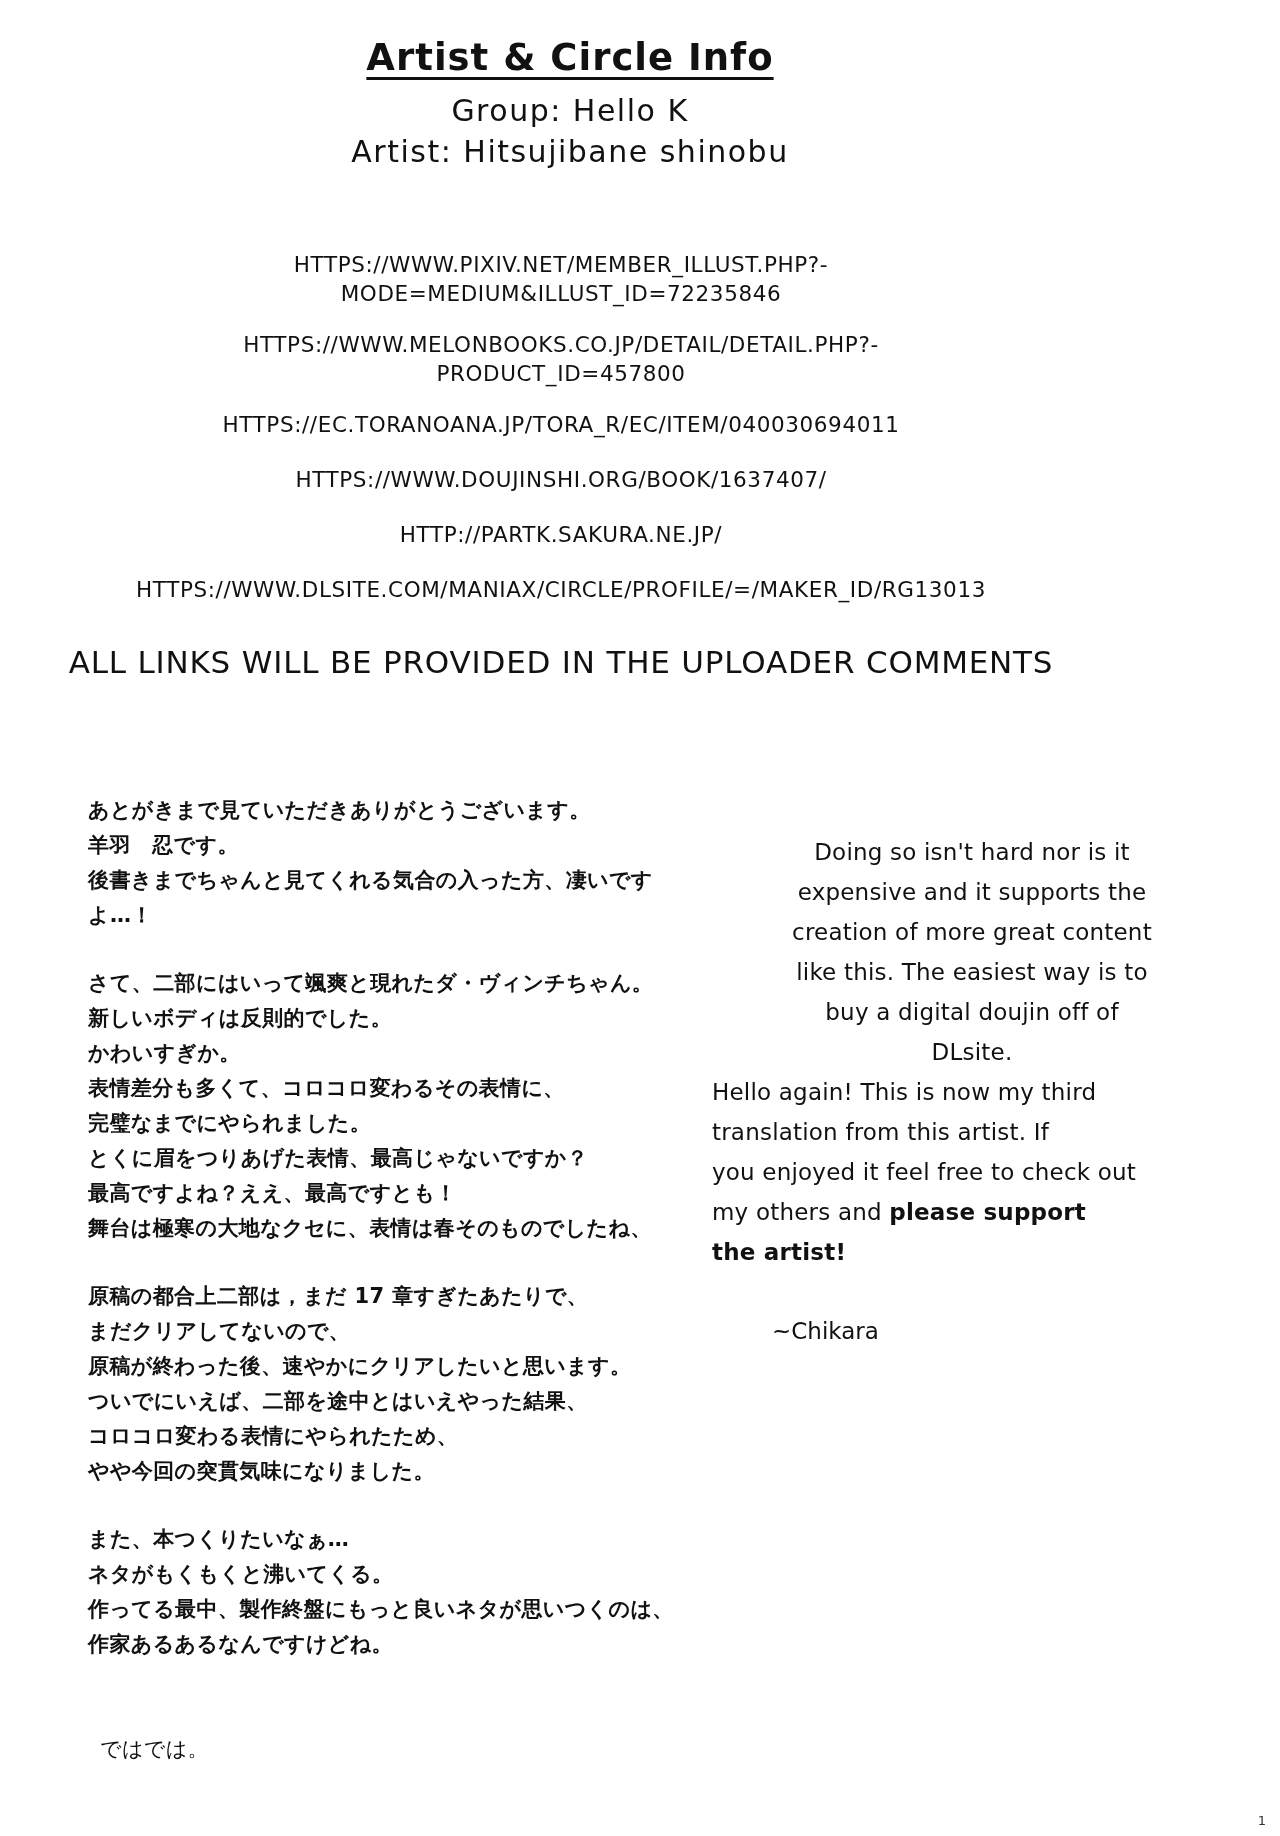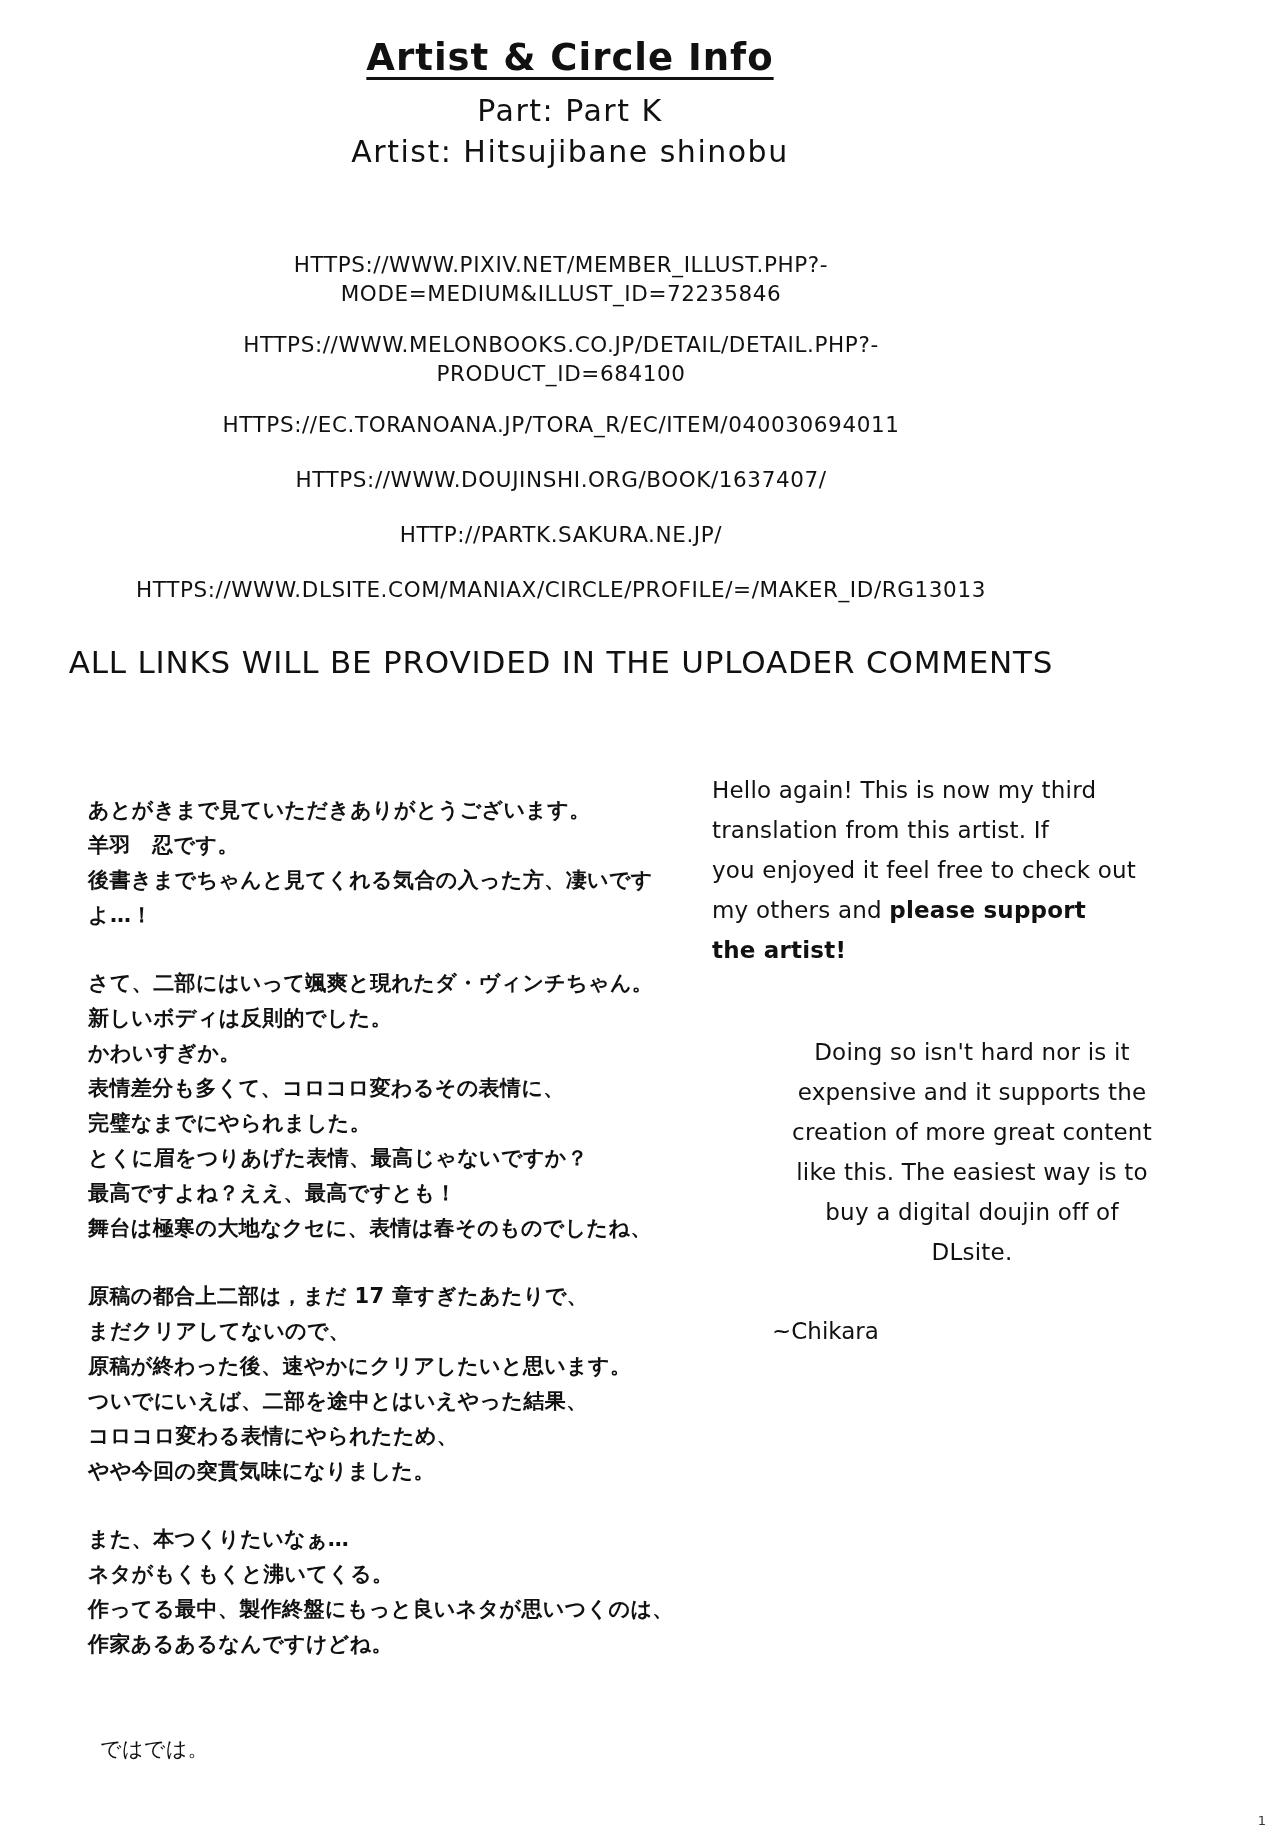--- a/index.html
+++ b/index.html
@@ -151,7 +151,7 @@
 
   <div class="header">
     <div class="title">Artist &amp; Circle Info</div>
-    <div class="group-line">Part: Part K</div>
+    <div class="group-line">Group: Hello K</div>
     <div class="artist-line">Artist: Hitsujibane shinobu</div>
   </div>
 

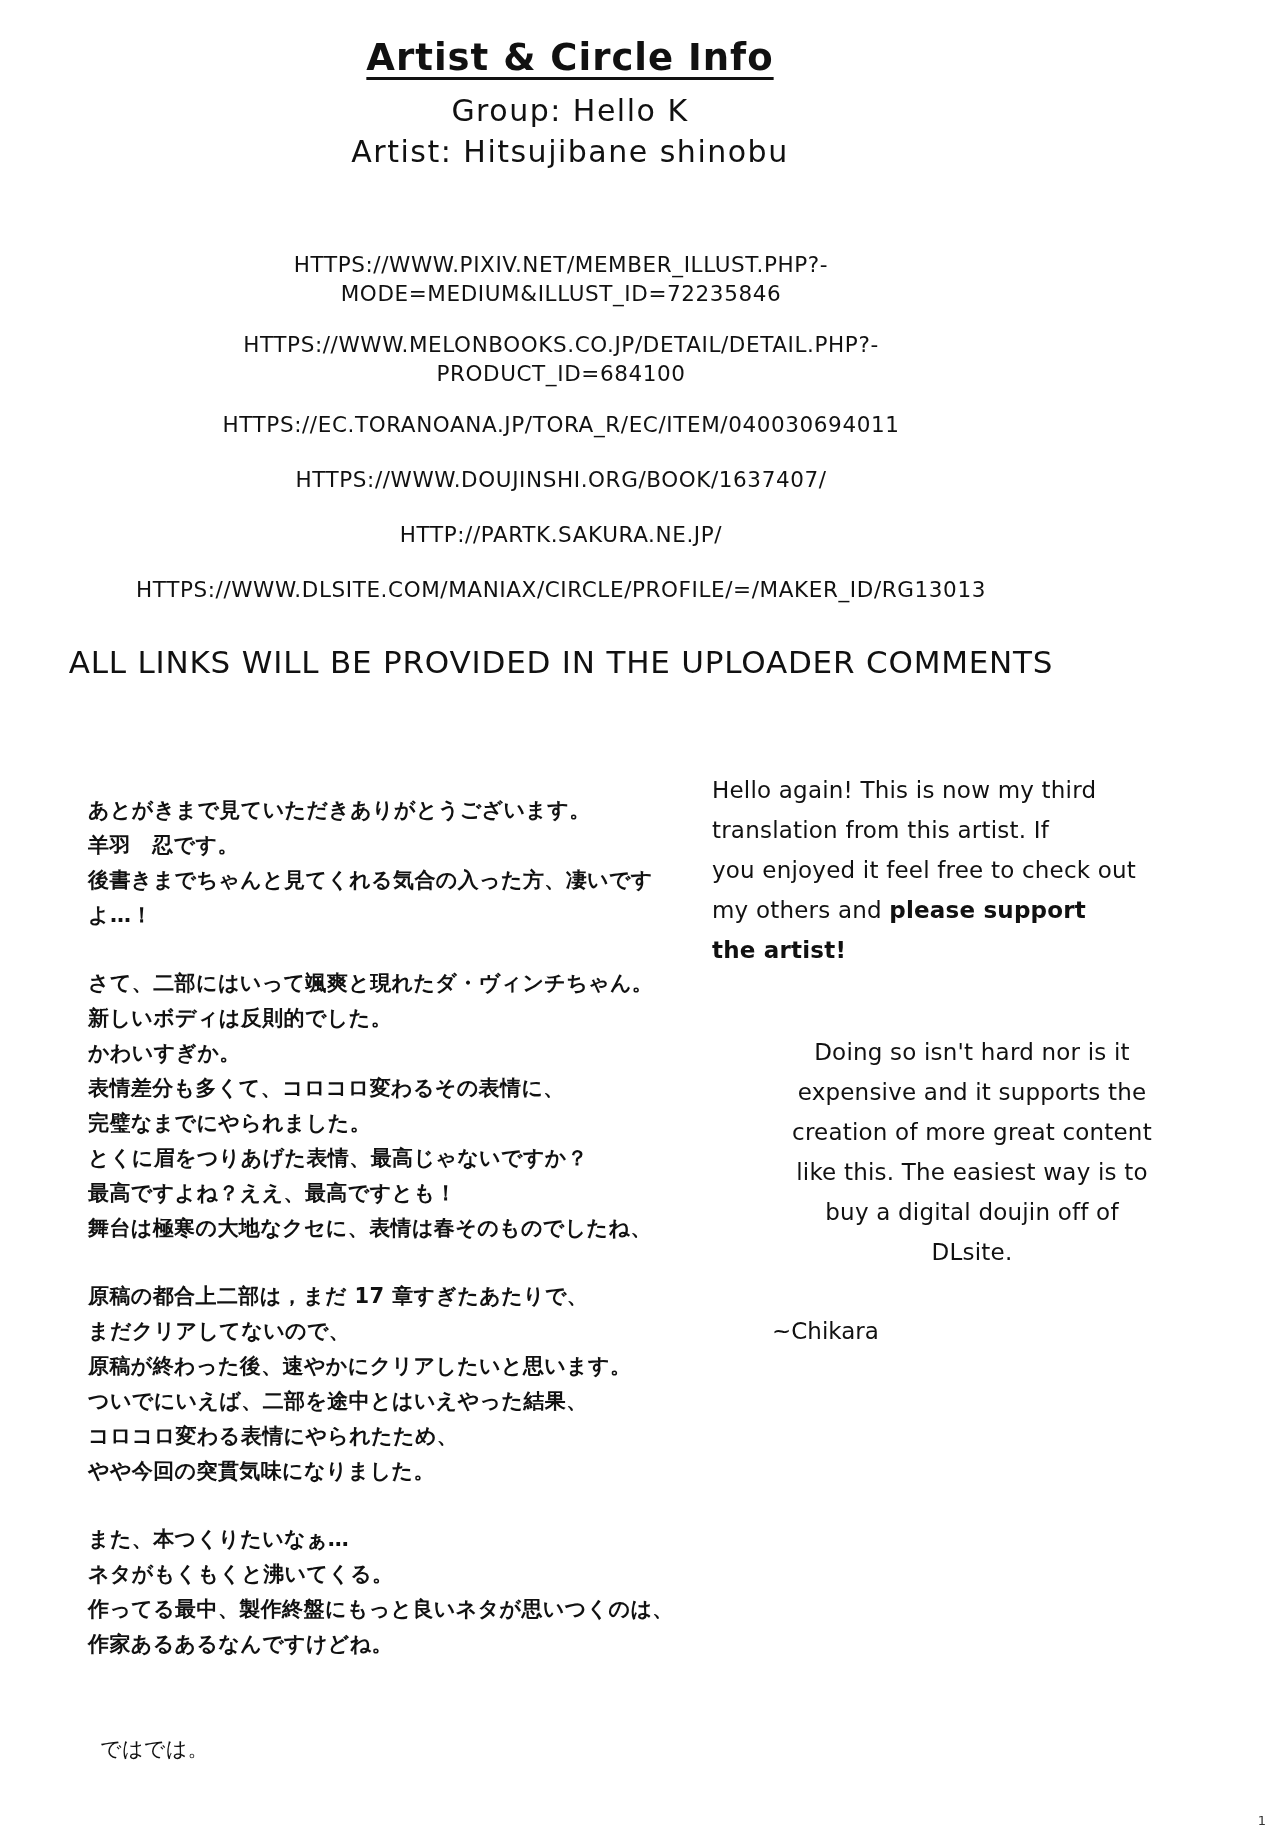--- a/index.html
+++ b/index.html
@@ -159,7 +159,7 @@
     <div class="link wrapped">HTTPS://WWW.PIXIV.NET/MEMBER_ILLUST.PHP?-
 MODE=MEDIUM&amp;ILLUST_ID=72235846</div>
     <div class="link wrapped">HTTPS://WWW.MELONBOOKS.CO.JP/DETAIL/DETAIL.PHP?-
-PRODUCT_ID=684100</div>
+PRODUCT_ID=457800</div>
     <div class="link">HTTPS://EC.TORANOANA.JP/TORA_R/EC/ITEM/040030694011</div>
     <div class="link">HTTPS://WWW.DOUJINSHI.ORG/BOOK/1637407/</div>
     <div class="link">HTTP://PARTK.SAKURA.NE.JP/</div>

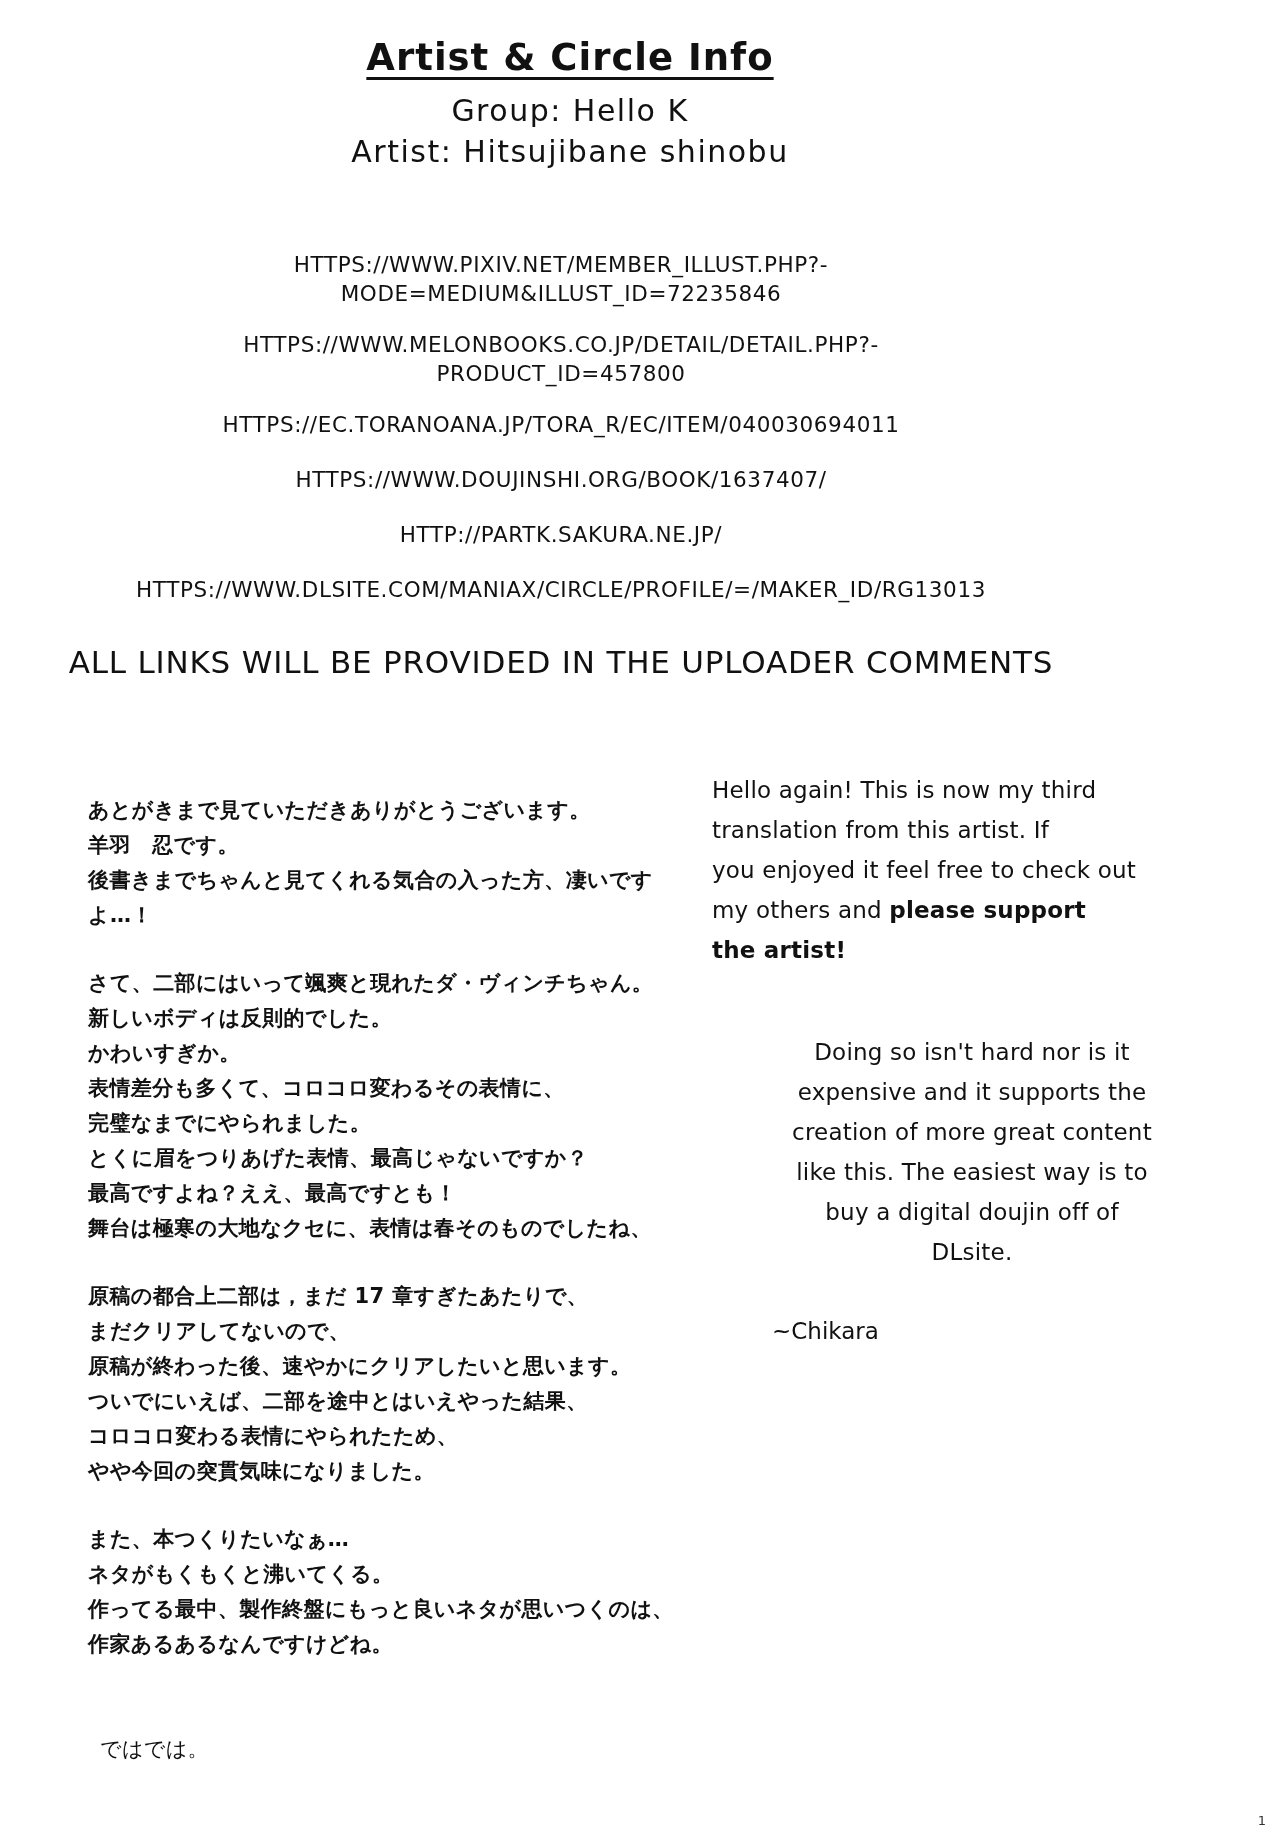--- a/index.html
+++ b/index.html
@@ -196,17 +196,17 @@
     <div class="jp-closing">ではでは。</div>
 
     <div class="col-en">
-      <div class="en-para first"><span>Hello again! This is now my third
-translation from this artist. If
-you enjoyed it feel free to check out
-my others and </span><span class="en-bold">please support
-the artist!</span></div>
       <div class="en-para second">Doing so isn't hard nor is it
 expensive and it supports the
 creation of more great content
 like this. The easiest way is to
 buy a digital doujin off of
 DLsite.</div>
+      <div class="en-para first"><span>Hello again! This is now my third
+translation from this artist. If
+you enjoyed it feel free to check out
+my others and </span><span class="en-bold">please support
+the artist!</span></div>
       <div class="en-sign">~Chikara</div>
     </div>
 

